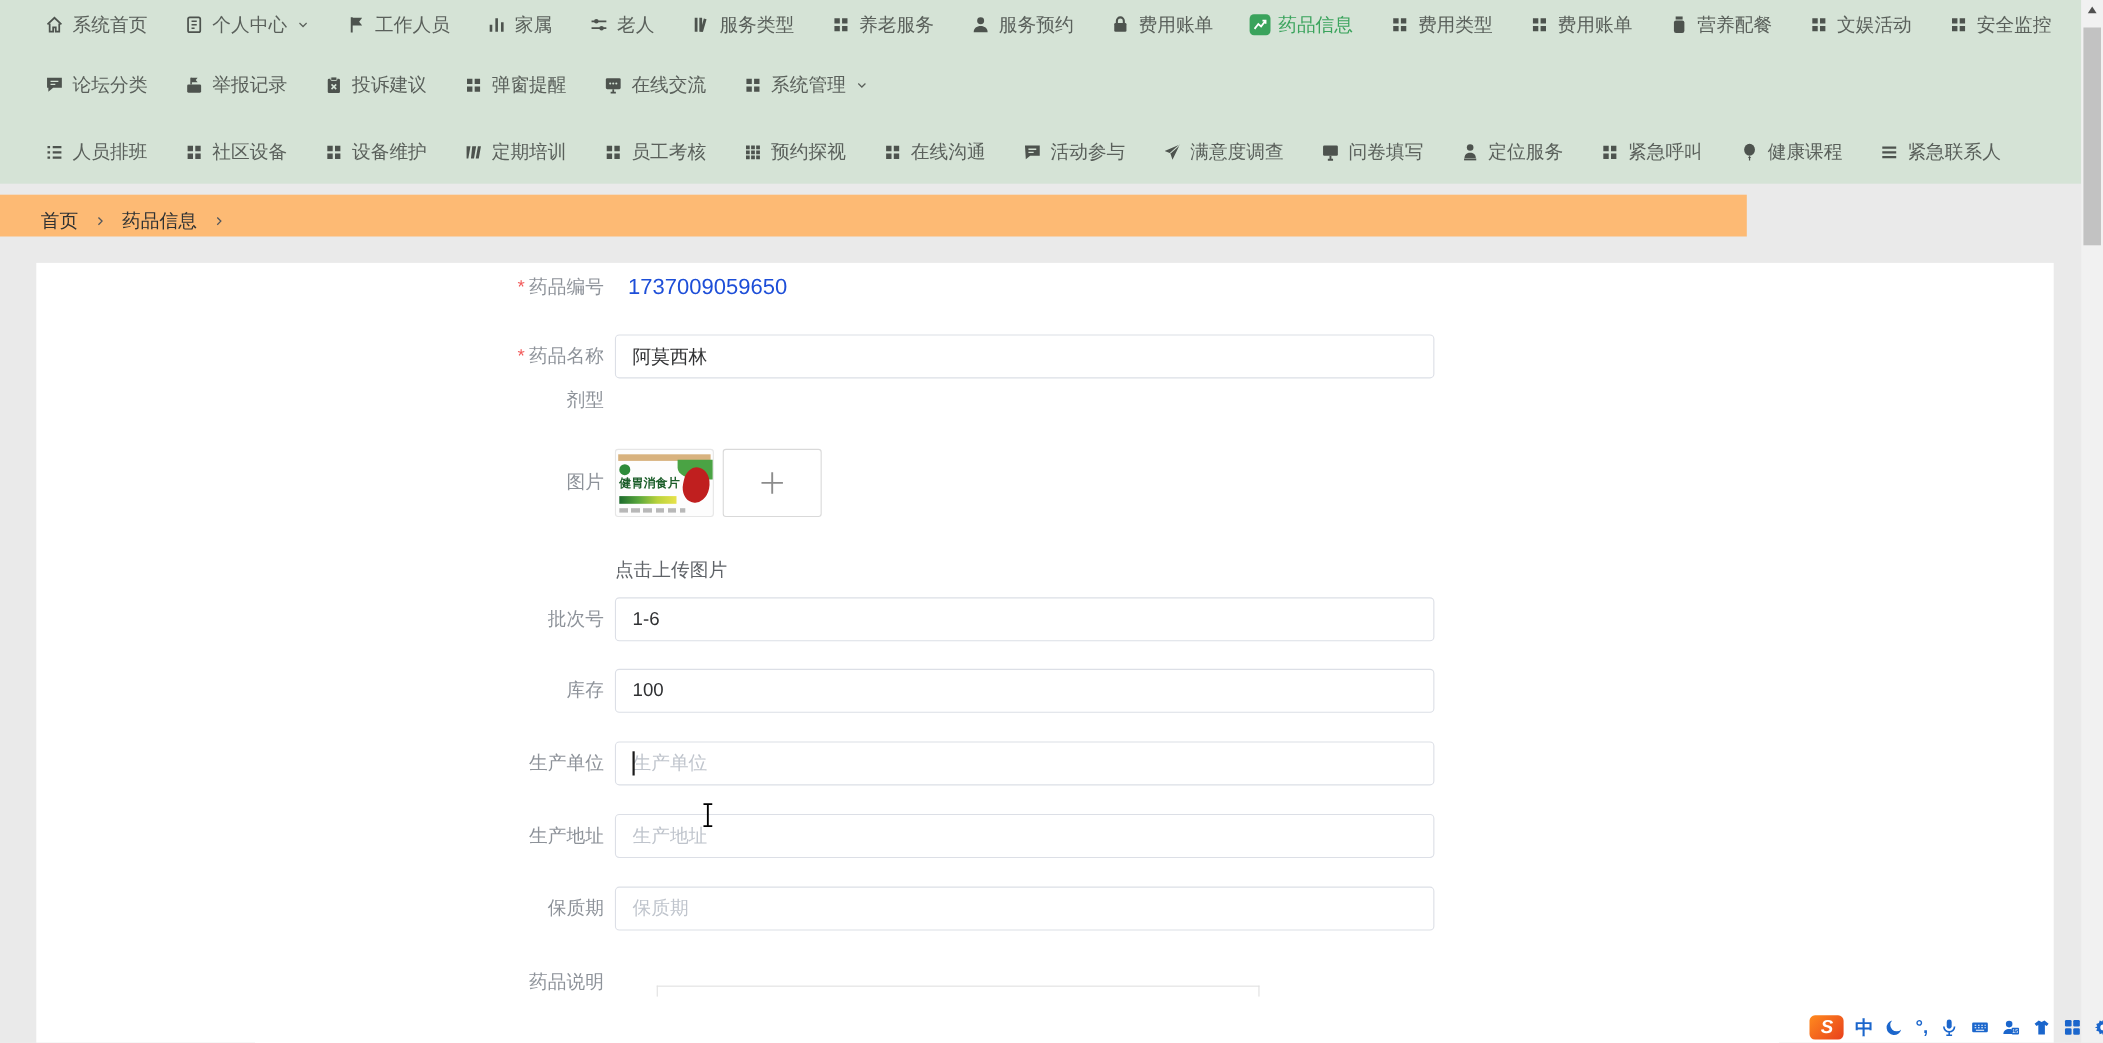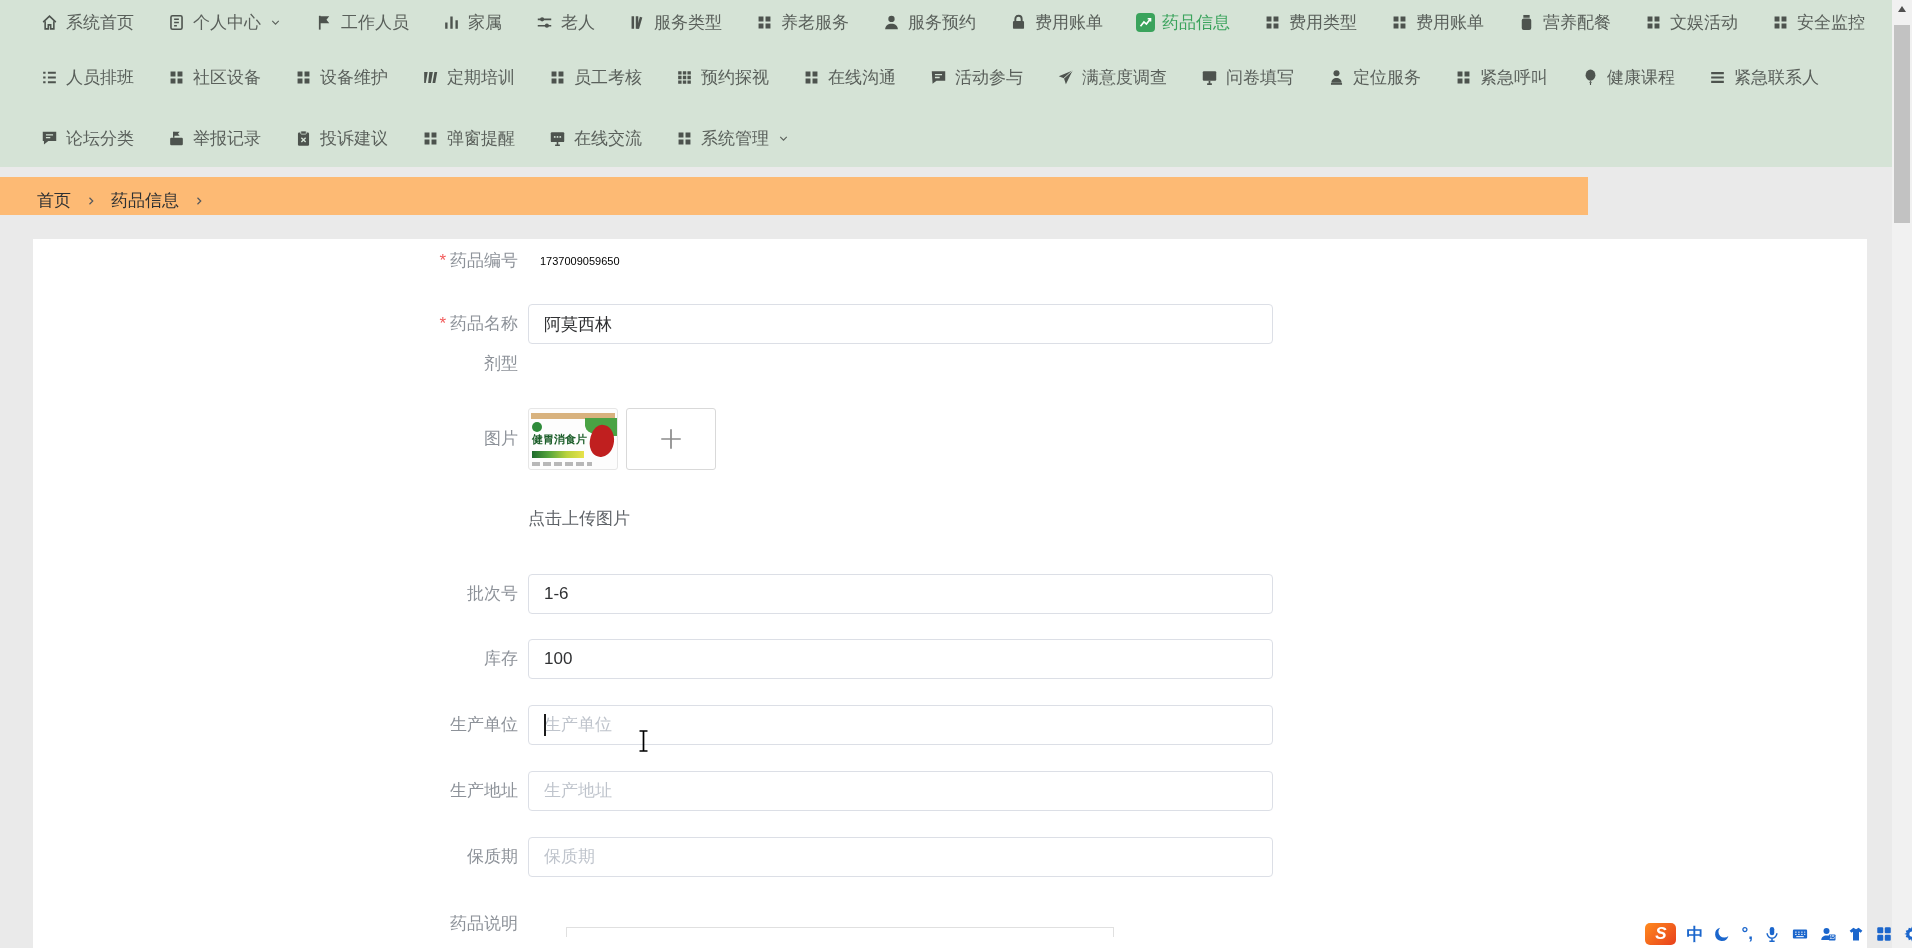--- a/index.html
+++ b/index.html
@@ -313,127 +313,6 @@
         <span>安全监控</span>
       </div>
     </div>
-  <div class="nav-row" id="nav-row-1">
-      <div class="nav-item">
-        <span class="nav-icon">
-          <svg viewBox="0 0 24 24">
-            <path d="M4 6h3M4 12h3M4 18h3M10 6h10M10 12h10M10 18h10" stroke="currentColor" stroke-width="2.6" fill="none"></path>
-          </svg>
-        </span>
-        <span>人员排班</span>
-      </div>
-      <div class="nav-item">
-        <span class="nav-icon">
-          <svg viewBox="0 0 24 24">
-            <path d="M4.5 4.5h6.2v6.2H4.5zM13.3 4.5h6.2v6.2h-6.2zM4.5 13.3h6.2v6.2H4.5zM13.3 13.3h6.2v6.2h-6.2z" fill="currentColor"></path>
-          </svg>
-        </span>
-        <span>社区设备</span>
-      </div>
-      <div class="nav-item">
-        <span class="nav-icon">
-          <svg viewBox="0 0 24 24">
-            <path d="M4.5 4.5h6.2v6.2H4.5zM13.3 4.5h6.2v6.2h-6.2zM4.5 13.3h6.2v6.2H4.5zM13.3 13.3h6.2v6.2h-6.2z" fill="currentColor"></path>
-          </svg>
-        </span>
-        <span>设备维护</span>
-      </div>
-      <div class="nav-item">
-        <span class="nav-icon">
-          <svg viewBox="0 0 24 24">
-            <path d="M4 5h4.5L6 19H4zM10.5 5H15l-2.5 14H9zM17 5h3.5L18 19h-3.5z" fill="currentColor"></path>
-          </svg>
-        </span>
-        <span>定期培训</span>
-      </div>
-      <div class="nav-item">
-        <span class="nav-icon">
-          <svg viewBox="0 0 24 24">
-            <path d="M4.5 4.5h6.2v6.2H4.5zM13.3 4.5h6.2v6.2h-6.2zM4.5 13.3h6.2v6.2H4.5zM13.3 13.3h6.2v6.2h-6.2z" fill="currentColor"></path>
-          </svg>
-        </span>
-        <span>员工考核</span>
-      </div>
-      <div class="nav-item">
-        <span class="nav-icon">
-          <svg viewBox="0 0 24 24">
-            <path d="M4 4h4.3v4.3H4zM9.9 4h4.3v4.3H9.9zM15.7 4H20v4.3h-4.3zM4 9.9h4.3v4.3H4zM9.9 9.9h4.3v4.3H9.9zM15.7 9.9H20v4.3h-4.3zM4 15.7h4.3V20H4zM9.9 15.7h4.3V20H9.9zM15.7 15.7H20V20h-4.3z" fill="currentColor"></path>
-          </svg>
-        </span>
-        <span>预约探视</span>
-      </div>
-      <div class="nav-item">
-        <span class="nav-icon">
-          <svg viewBox="0 0 24 24">
-            <path d="M4.5 4.5h6.2v6.2H4.5zM13.3 4.5h6.2v6.2h-6.2zM4.5 13.3h6.2v6.2H4.5zM13.3 13.3h6.2v6.2h-6.2z" fill="currentColor"></path>
-          </svg>
-        </span>
-        <span>在线沟通</span>
-      </div>
-      <div class="nav-item">
-        <span class="nav-icon">
-          <svg viewBox="0 0 24 24">
-            <path d="M3.5 4h17v12h-11L4.5 20z" fill="currentColor"></path>
-            <path d="M7.5 8.5h9M7.5 12h6" stroke="#d5e3d6" stroke-width="1.6" fill="none"></path>
-          </svg>
-        </span>
-        <span>活动参与</span>
-      </div>
-      <div class="nav-item">
-        <span class="nav-icon">
-          <svg viewBox="0 0 24 24">
-            <path d="M21 3 3.5 10.5l6.5 2.5 2.5 7.5z" fill="currentColor"></path>
-            <path d="M21 3 10 13" stroke="#d5e3d6" stroke-width="1.2" fill="none"></path>
-          </svg>
-        </span>
-        <span>满意度调查</span>
-      </div>
-      <div class="nav-item">
-        <span class="nav-icon">
-          <svg viewBox="0 0 24 24">
-            <rect x="3.5" y="4" width="17" height="12" rx="1.5" fill="currentColor"></rect>
-            <path d="M9 20.5h6M12 16v4.5" stroke="currentColor" stroke-width="2.2" fill="none"></path>
-          </svg>
-        </span>
-        <span>问卷填写</span>
-      </div>
-      <div class="nav-item">
-        <span class="nav-icon">
-          <svg viewBox="0 0 24 24">
-            <circle cx="12" cy="6.5" r="3.8" fill="currentColor"></circle>
-            <path d="M5.5 18.5c0-3.8 3-6 6.5-6s6.5 2.2 6.5 6z" fill="currentColor"></path>
-            <rect x="5" y="19" width="14" height="2.2" fill="currentColor"></rect>
-          </svg>
-        </span>
-        <span>定位服务</span>
-      </div>
-      <div class="nav-item">
-        <span class="nav-icon">
-          <svg viewBox="0 0 24 24">
-            <path d="M4.5 4.5h6.2v6.2H4.5zM13.3 4.5h6.2v6.2h-6.2zM4.5 13.3h6.2v6.2H4.5zM13.3 13.3h6.2v6.2h-6.2z" fill="currentColor"></path>
-          </svg>
-        </span>
-        <span>紧急呼叫</span>
-      </div>
-      <div class="nav-item">
-        <span class="nav-icon">
-          <svg viewBox="0 0 24 24">
-            <ellipse cx="12" cy="9" rx="6.2" ry="7" fill="currentColor"></ellipse>
-            <path d="M12 16l-1.8 2.6h3.6z" fill="currentColor"></path>
-            <path d="M12 18.5v3" stroke="currentColor" stroke-width="1.4" fill="none"></path>
-          </svg>
-        </span>
-        <span>健康课程</span>
-      </div>
-      <div class="nav-item">
-        <span class="nav-icon">
-          <svg viewBox="0 0 24 24">
-            <path d="M4 6.5h16M4 12h16M4 17.5h16" stroke="currentColor" stroke-width="2.6" fill="none"></path>
-          </svg>
-        </span>
-        <span>紧急联系人</span>
-      </div>
-    </div>
   <div class="nav-row" id="nav-row-2">
       <div class="nav-item">
         <span class="nav-icon">
@@ -496,6 +375,127 @@
             <path d="M6 9l6 6 6-6" fill="none" stroke="currentColor" stroke-width="2"></path>
           </svg>
         </span>
+      </div>
+    </div>
+  <div class="nav-row" id="nav-row-1">
+      <div class="nav-item">
+        <span class="nav-icon">
+          <svg viewBox="0 0 24 24">
+            <path d="M4 6h3M4 12h3M4 18h3M10 6h10M10 12h10M10 18h10" stroke="currentColor" stroke-width="2.6" fill="none"></path>
+          </svg>
+        </span>
+        <span>人员排班</span>
+      </div>
+      <div class="nav-item">
+        <span class="nav-icon">
+          <svg viewBox="0 0 24 24">
+            <path d="M4.5 4.5h6.2v6.2H4.5zM13.3 4.5h6.2v6.2h-6.2zM4.5 13.3h6.2v6.2H4.5zM13.3 13.3h6.2v6.2h-6.2z" fill="currentColor"></path>
+          </svg>
+        </span>
+        <span>社区设备</span>
+      </div>
+      <div class="nav-item">
+        <span class="nav-icon">
+          <svg viewBox="0 0 24 24">
+            <path d="M4.5 4.5h6.2v6.2H4.5zM13.3 4.5h6.2v6.2h-6.2zM4.5 13.3h6.2v6.2H4.5zM13.3 13.3h6.2v6.2h-6.2z" fill="currentColor"></path>
+          </svg>
+        </span>
+        <span>设备维护</span>
+      </div>
+      <div class="nav-item">
+        <span class="nav-icon">
+          <svg viewBox="0 0 24 24">
+            <path d="M4 5h4.5L6 19H4zM10.5 5H15l-2.5 14H9zM17 5h3.5L18 19h-3.5z" fill="currentColor"></path>
+          </svg>
+        </span>
+        <span>定期培训</span>
+      </div>
+      <div class="nav-item">
+        <span class="nav-icon">
+          <svg viewBox="0 0 24 24">
+            <path d="M4.5 4.5h6.2v6.2H4.5zM13.3 4.5h6.2v6.2h-6.2zM4.5 13.3h6.2v6.2H4.5zM13.3 13.3h6.2v6.2h-6.2z" fill="currentColor"></path>
+          </svg>
+        </span>
+        <span>员工考核</span>
+      </div>
+      <div class="nav-item">
+        <span class="nav-icon">
+          <svg viewBox="0 0 24 24">
+            <path d="M4 4h4.3v4.3H4zM9.9 4h4.3v4.3H9.9zM15.7 4H20v4.3h-4.3zM4 9.9h4.3v4.3H4zM9.9 9.9h4.3v4.3H9.9zM15.7 9.9H20v4.3h-4.3zM4 15.7h4.3V20H4zM9.9 15.7h4.3V20H9.9zM15.7 15.7H20V20h-4.3z" fill="currentColor"></path>
+          </svg>
+        </span>
+        <span>预约探视</span>
+      </div>
+      <div class="nav-item">
+        <span class="nav-icon">
+          <svg viewBox="0 0 24 24">
+            <path d="M4.5 4.5h6.2v6.2H4.5zM13.3 4.5h6.2v6.2h-6.2zM4.5 13.3h6.2v6.2H4.5zM13.3 13.3h6.2v6.2h-6.2z" fill="currentColor"></path>
+          </svg>
+        </span>
+        <span>在线沟通</span>
+      </div>
+      <div class="nav-item">
+        <span class="nav-icon">
+          <svg viewBox="0 0 24 24">
+            <path d="M3.5 4h17v12h-11L4.5 20z" fill="currentColor"></path>
+            <path d="M7.5 8.5h9M7.5 12h6" stroke="#d5e3d6" stroke-width="1.6" fill="none"></path>
+          </svg>
+        </span>
+        <span>活动参与</span>
+      </div>
+      <div class="nav-item">
+        <span class="nav-icon">
+          <svg viewBox="0 0 24 24">
+            <path d="M21 3 3.5 10.5l6.5 2.5 2.5 7.5z" fill="currentColor"></path>
+            <path d="M21 3 10 13" stroke="#d5e3d6" stroke-width="1.2" fill="none"></path>
+          </svg>
+        </span>
+        <span>满意度调查</span>
+      </div>
+      <div class="nav-item">
+        <span class="nav-icon">
+          <svg viewBox="0 0 24 24">
+            <rect x="3.5" y="4" width="17" height="12" rx="1.5" fill="currentColor"></rect>
+            <path d="M9 20.5h6M12 16v4.5" stroke="currentColor" stroke-width="2.2" fill="none"></path>
+          </svg>
+        </span>
+        <span>问卷填写</span>
+      </div>
+      <div class="nav-item">
+        <span class="nav-icon">
+          <svg viewBox="0 0 24 24">
+            <circle cx="12" cy="6.5" r="3.8" fill="currentColor"></circle>
+            <path d="M5.5 18.5c0-3.8 3-6 6.5-6s6.5 2.2 6.5 6z" fill="currentColor"></path>
+            <rect x="5" y="19" width="14" height="2.2" fill="currentColor"></rect>
+          </svg>
+        </span>
+        <span>定位服务</span>
+      </div>
+      <div class="nav-item">
+        <span class="nav-icon">
+          <svg viewBox="0 0 24 24">
+            <path d="M4.5 4.5h6.2v6.2H4.5zM13.3 4.5h6.2v6.2h-6.2zM4.5 13.3h6.2v6.2H4.5zM13.3 13.3h6.2v6.2h-6.2z" fill="currentColor"></path>
+          </svg>
+        </span>
+        <span>紧急呼叫</span>
+      </div>
+      <div class="nav-item">
+        <span class="nav-icon">
+          <svg viewBox="0 0 24 24">
+            <ellipse cx="12" cy="9" rx="6.2" ry="7" fill="currentColor"></ellipse>
+            <path d="M12 16l-1.8 2.6h3.6z" fill="currentColor"></path>
+            <path d="M12 18.5v3" stroke="currentColor" stroke-width="1.4" fill="none"></path>
+          </svg>
+        </span>
+        <span>健康课程</span>
+      </div>
+      <div class="nav-item">
+        <span class="nav-icon">
+          <svg viewBox="0 0 24 24">
+            <path d="M4 6.5h16M4 12h16M4 17.5h16" stroke="currentColor" stroke-width="2.6" fill="none"></path>
+          </svg>
+        </span>
+        <span>紧急联系人</span>
       </div>
     </div>
 </nav>

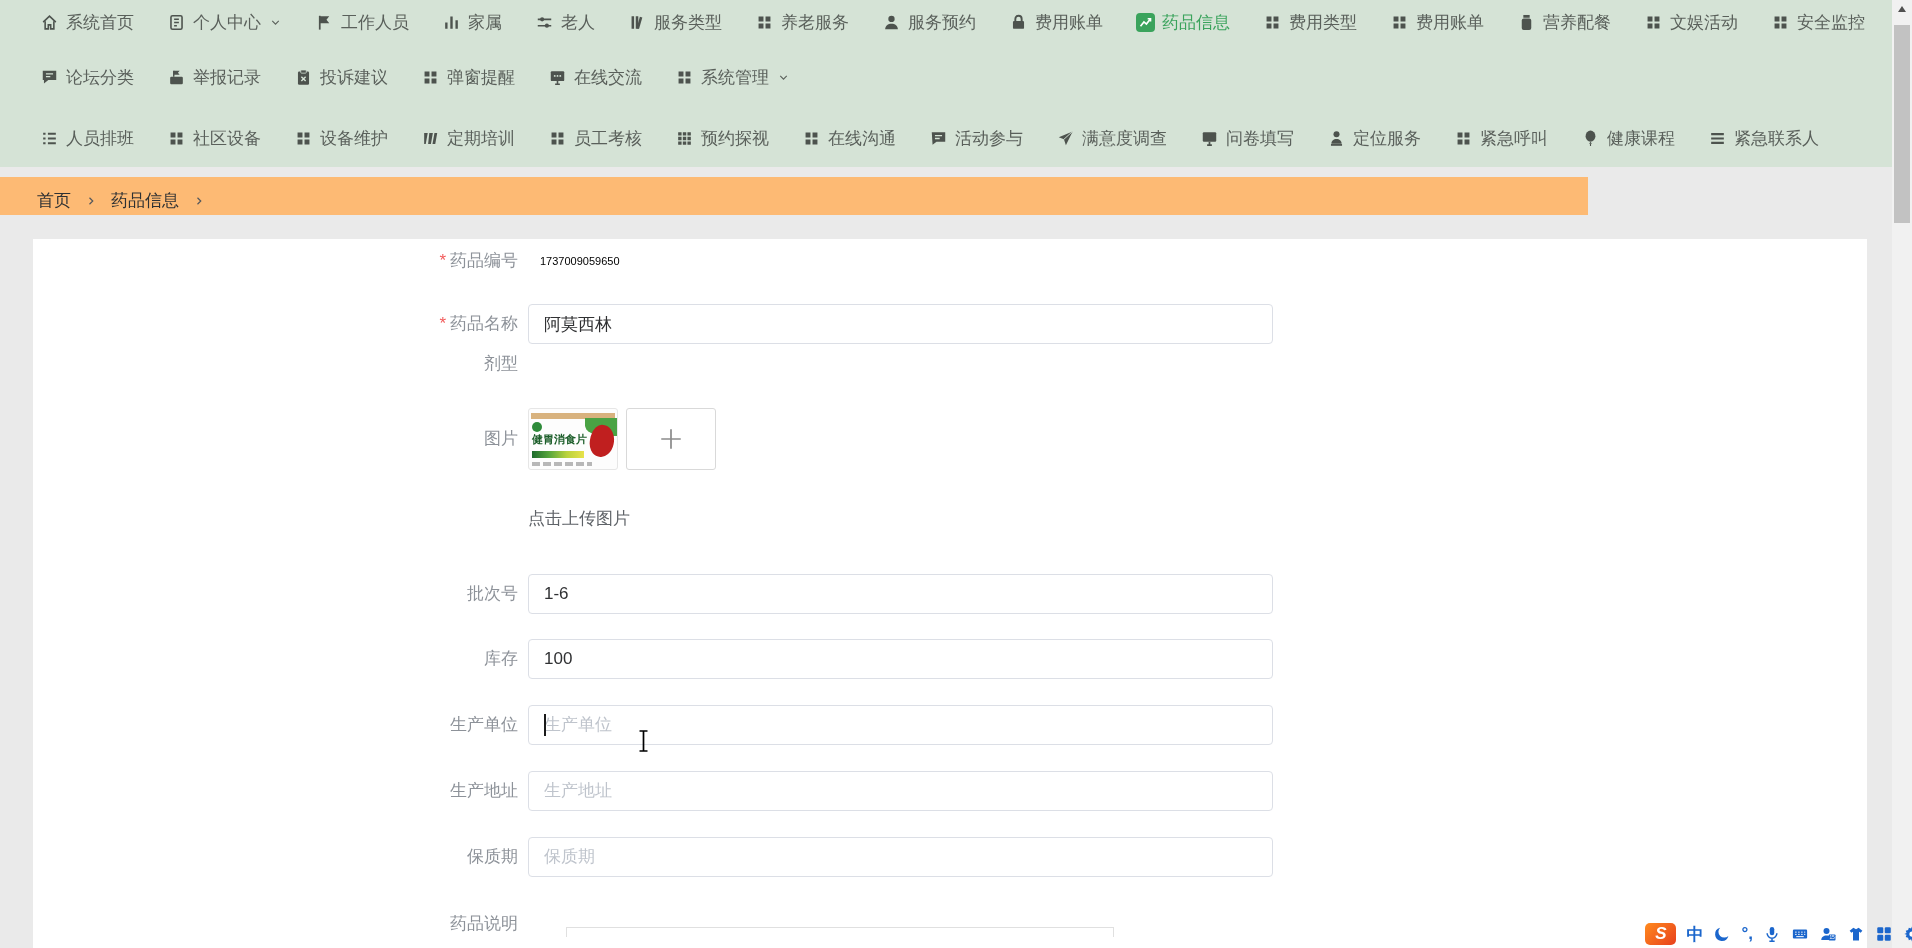--- a/index.html
+++ b/index.html
@@ -58,7 +58,7 @@
     position: absolute; top: 24px; left: 33px;
     width: 1834px; height: 709px; background: #ffffff;
   }
-  .form { padding-top: 11px; }
+  .form { padding-top: 11px; padding-left: 31px; }
   .frow { display: flex; align-items: flex-start; }
   .flabel {
     width: 485px; flex-shrink: 0; text-align: right;

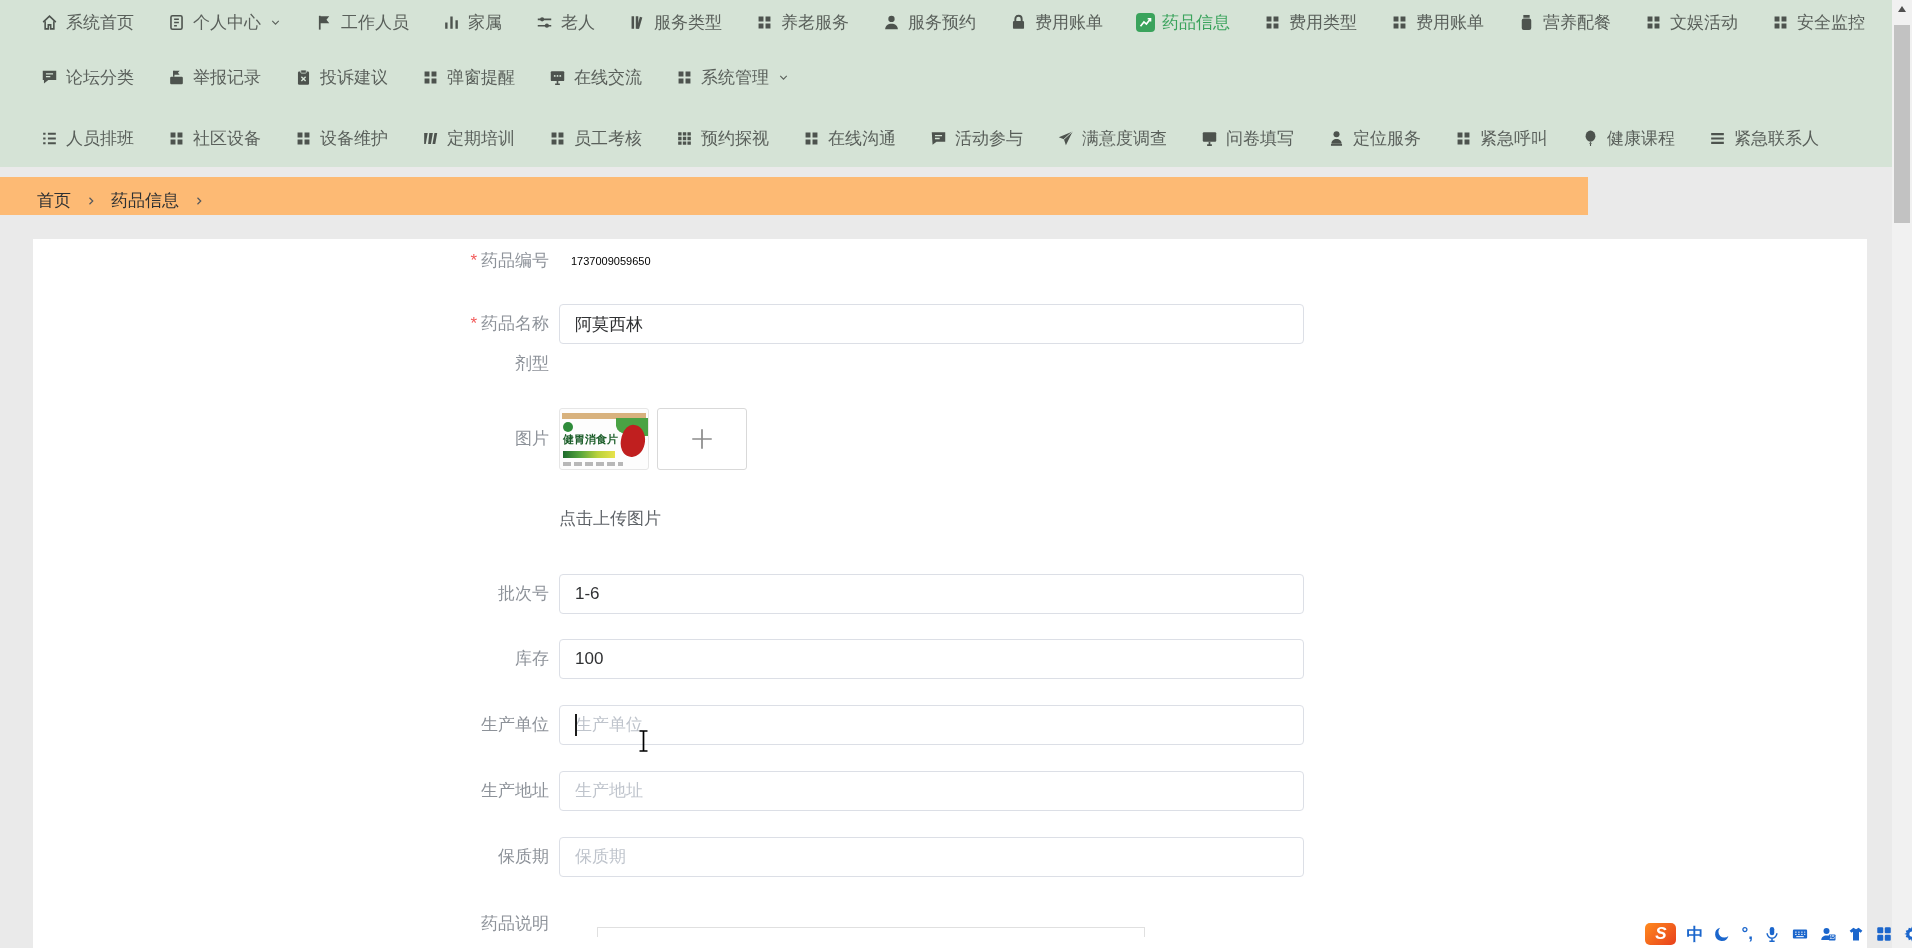--- a/index.html
+++ b/index.html
@@ -76,7 +76,7 @@
   .f-input::placeholder { color: #bfc4cc; }
 
   .row-id .flabel, .row-id .id-value { line-height: 22px; }
-  .id-value { font-size: 11px; color: #000000; padding-left: 12px; }
+  .id-value { font-size: 20px; color: #1d4ed8; padding-left: 12px; }
 
   .f-select {
     width: 745px; height: 40px;

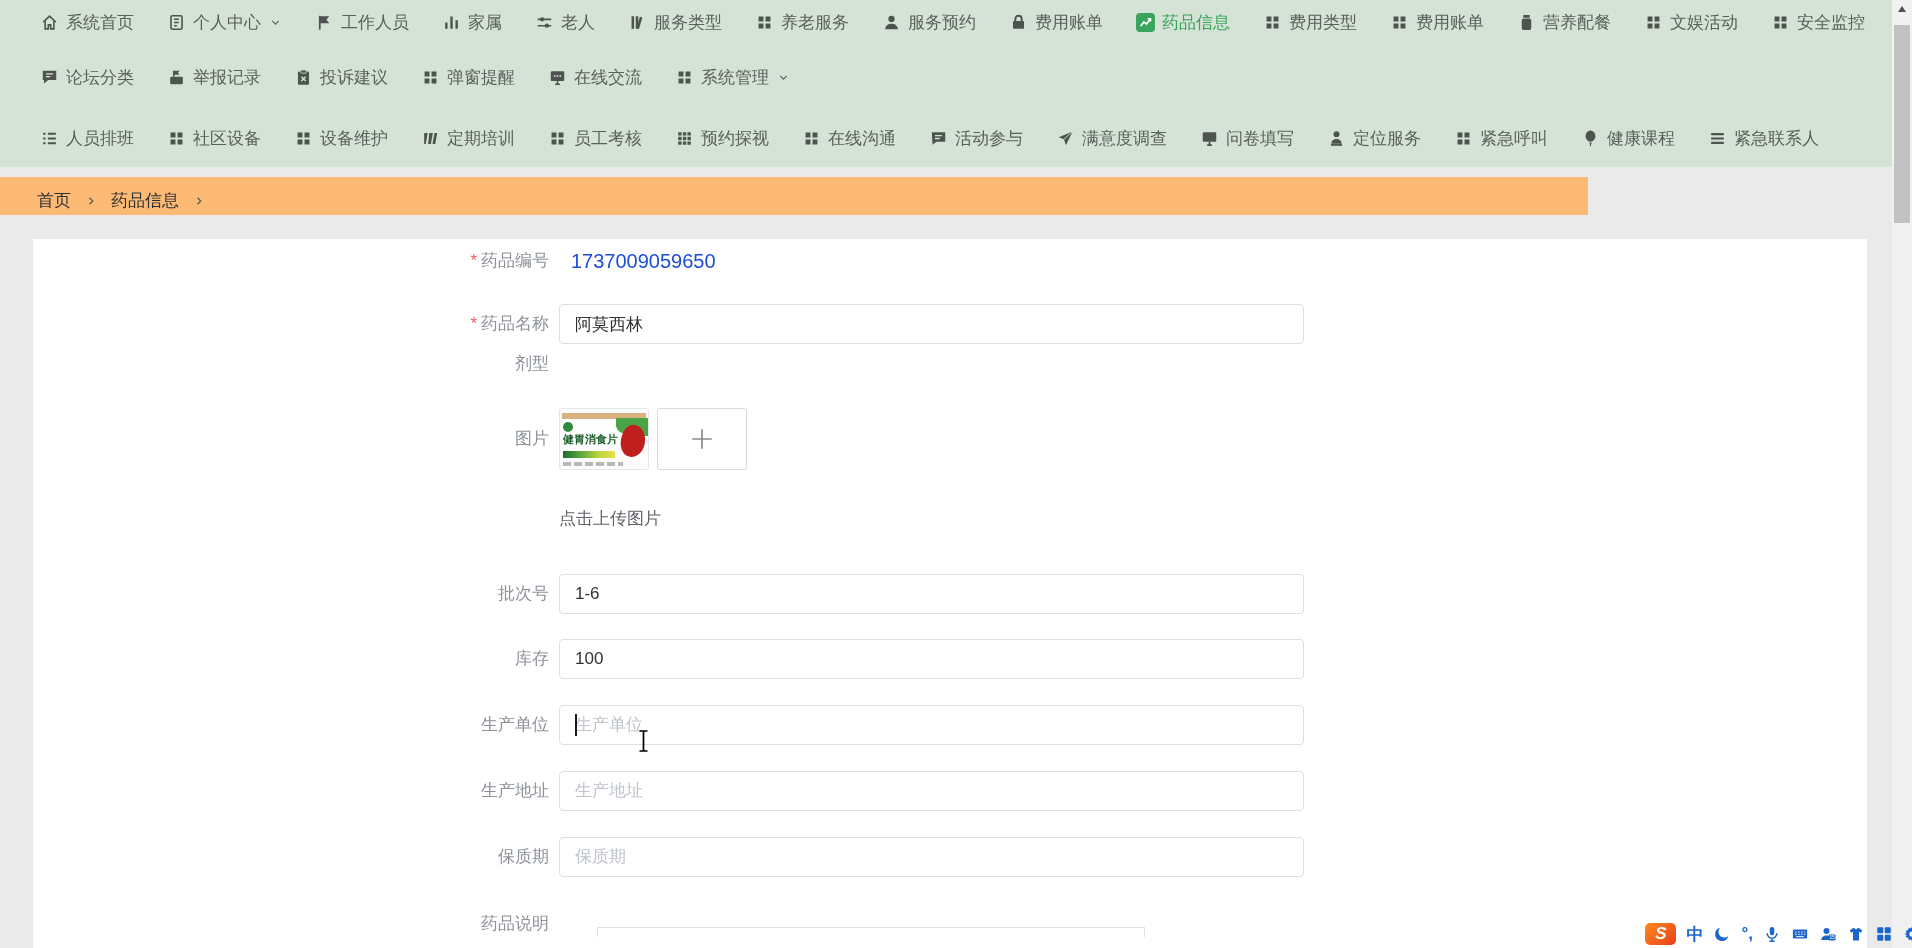--- a/index.html
+++ b/index.html
@@ -92,7 +92,7 @@
   .row-dosage  { }
   .row-image   { margin-top: 24px; }
   .row-tip     { margin-top: 38px; }
-  .row-batch   { margin-top: 44px; }
+  .row-batch   { margin-top: 13px; }
   .row-stock   { margin-top: 25px; }
   .row-manu    { margin-top: 26px; }
   .row-addr    { margin-top: 26px; }

